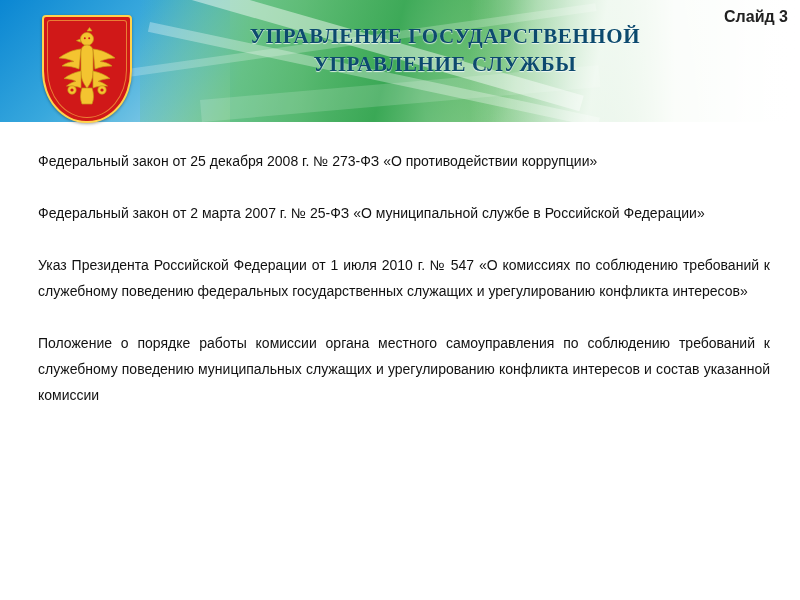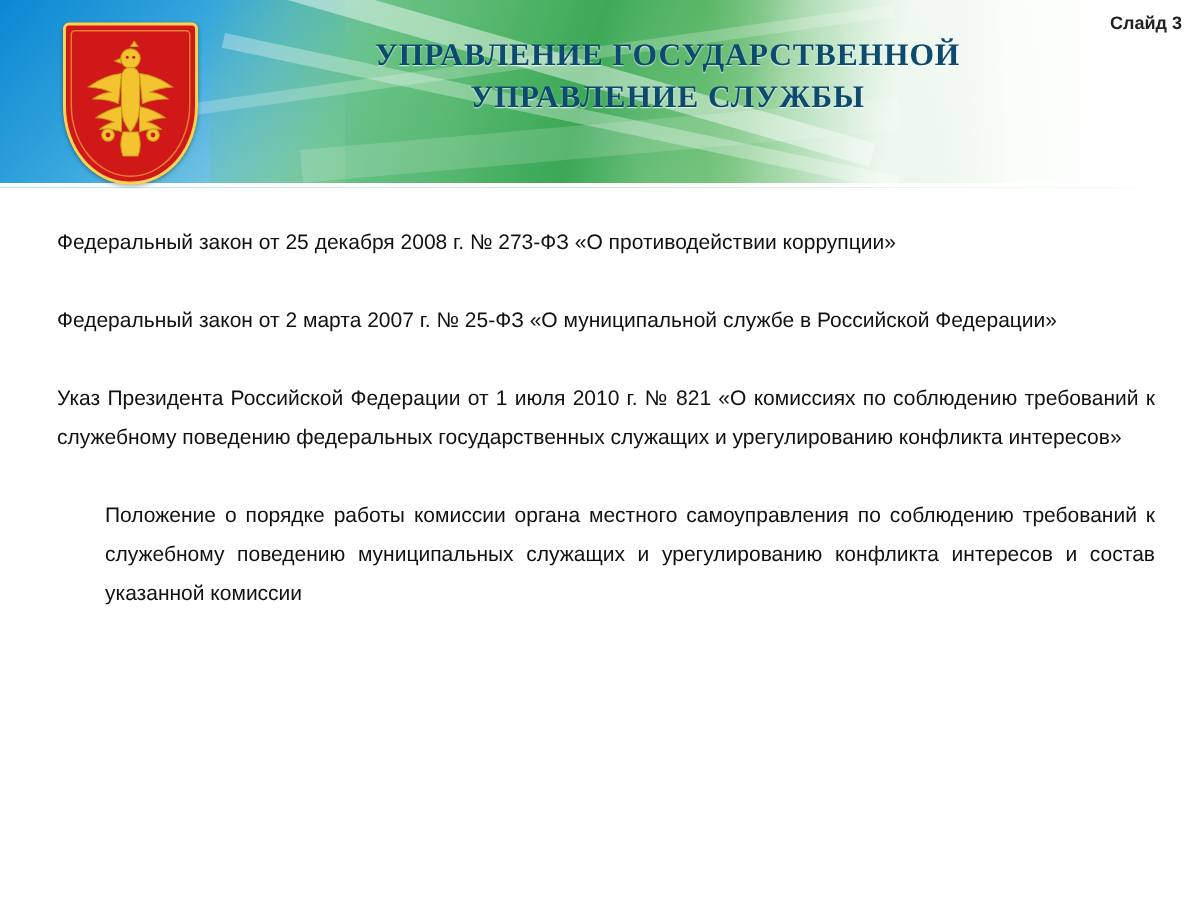--- a/index.html
+++ b/index.html
@@ -140,7 +140,7 @@
     top: 8px;
     right: 12px;
     font-family: "Liberation Sans", sans-serif;
-    font-size: 12px;
+    font-size: 16px;
     font-weight: bold;
     color: #222222;
   }

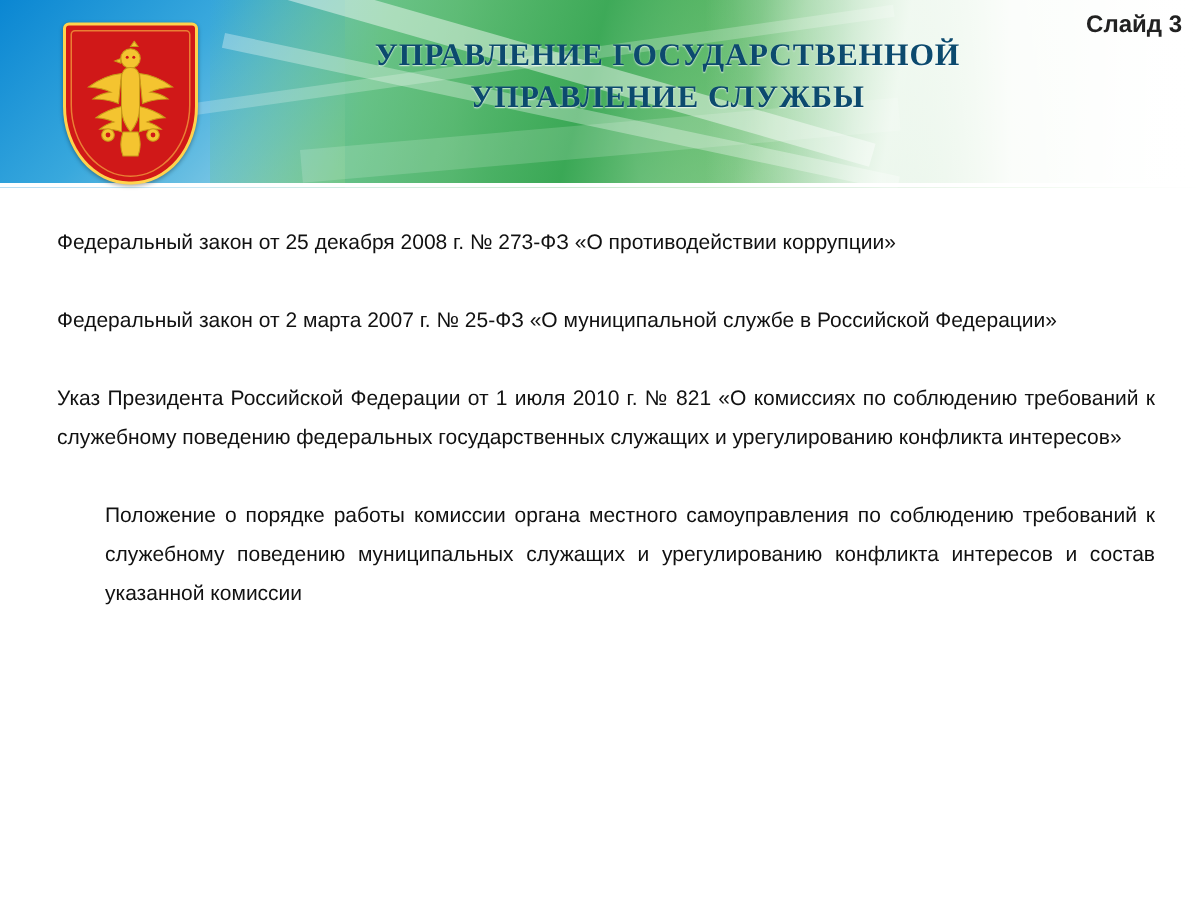--- a/index.html
+++ b/index.html
@@ -222,7 +222,7 @@
   <div class="body">
     <p class="para">Федеральный закон от 25 декабря 2008 г. № 273-ФЗ «О противодействии коррупции»</p>
     <p class="para">Федеральный закон от 2 марта 2007 г. № 25-ФЗ «О муниципальной службе в Российской Федерации»</p>
-    <p class="para">Указ Президента Российской Федерации от 1 июля 2010 г. № 821 «О комиссиях по соблюдению требований к служебному поведению федеральных государственных служащих и урегулированию конфликта интересов»</p>
+    <p class="para">Указ Президента Российской Федерации от 1 июля 2010 г. № 547 «О комиссиях по соблюдению требований к служебному поведению федеральных государственных служащих и урегулированию конфликта интересов»</p>
     <p class="para">Положение о порядке работы комиссии органа местного самоуправления по соблюдению требований к служебному поведению муниципальных  служащих и урегулированию конфликта интересов и состав указанной комиссии</p>
   </div>
 

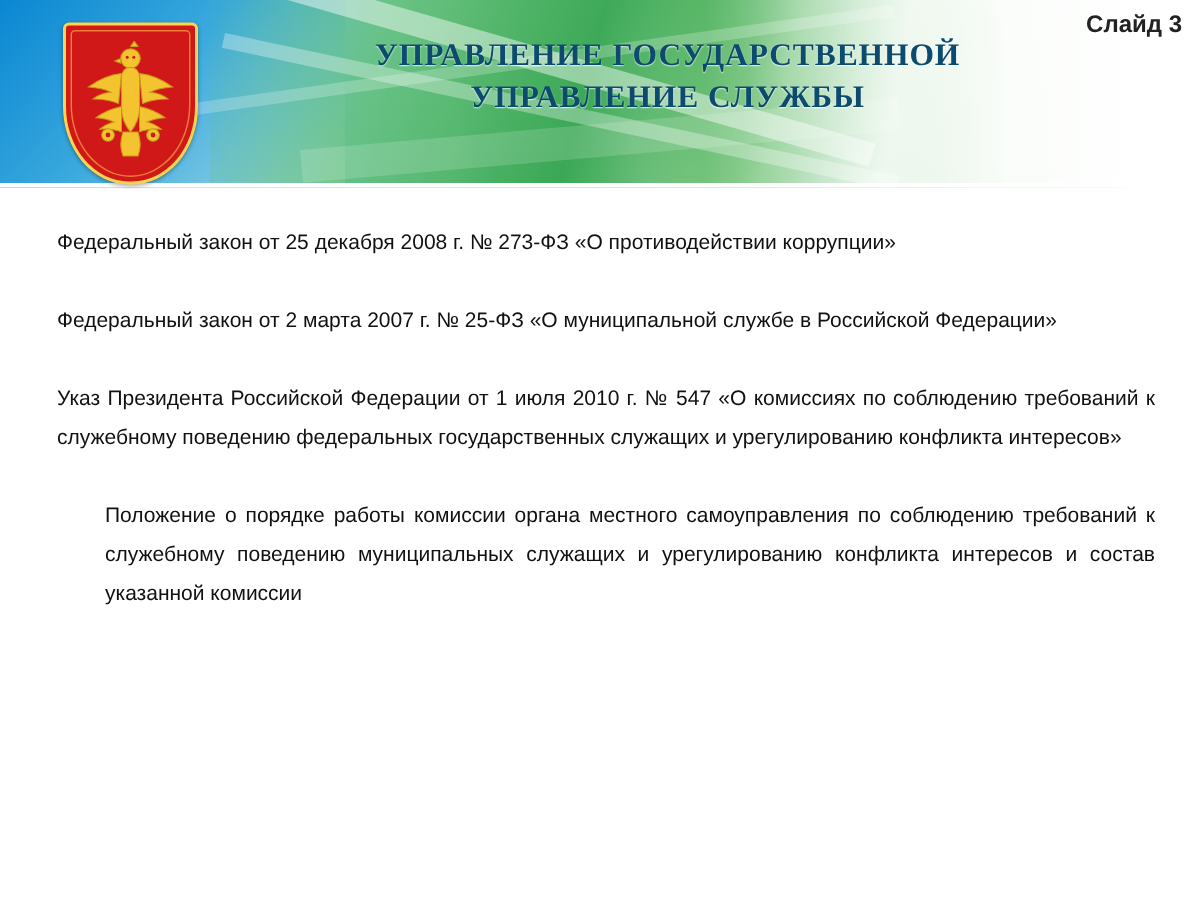--- a/index.html
+++ b/index.html
@@ -161,7 +161,7 @@
     margin: 0 0 26px 0;
     hyphens: none;
   }
-  .para:last-child { margin-bottom: 0; margin-left: 32px; }
+  .para:last-child { margin-bottom: 0; }
 </style>
 </head>
 <body>

